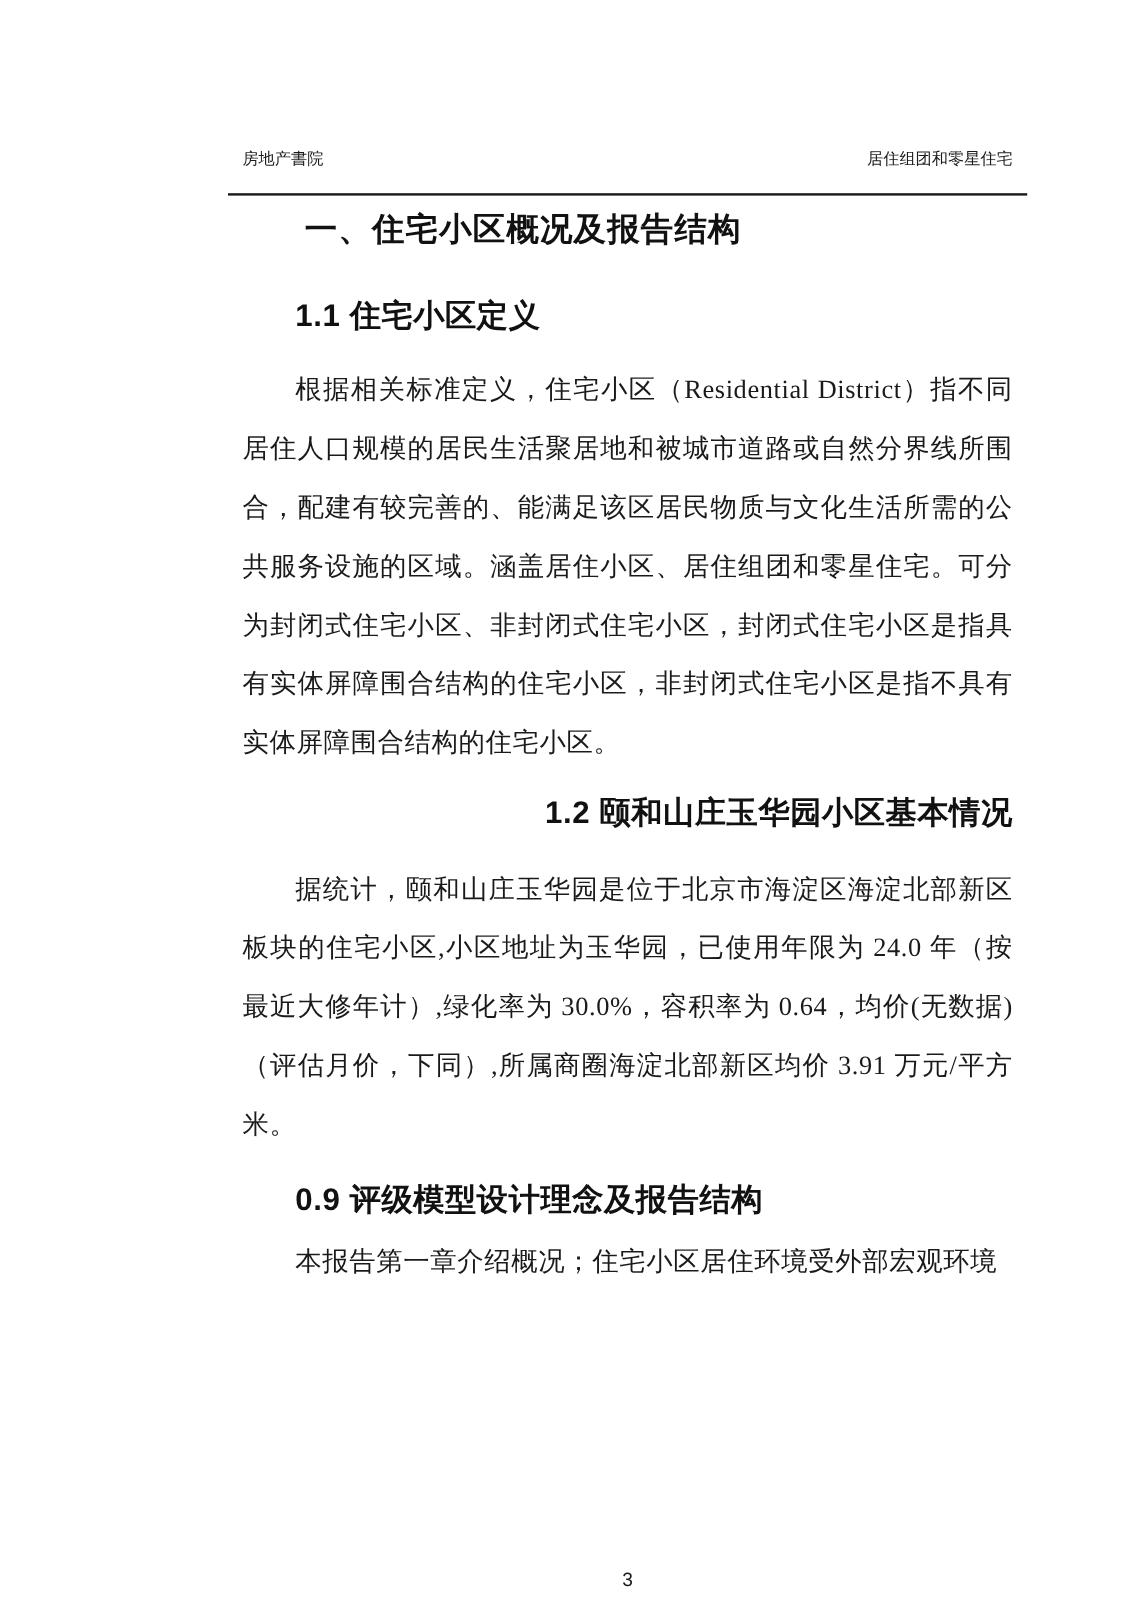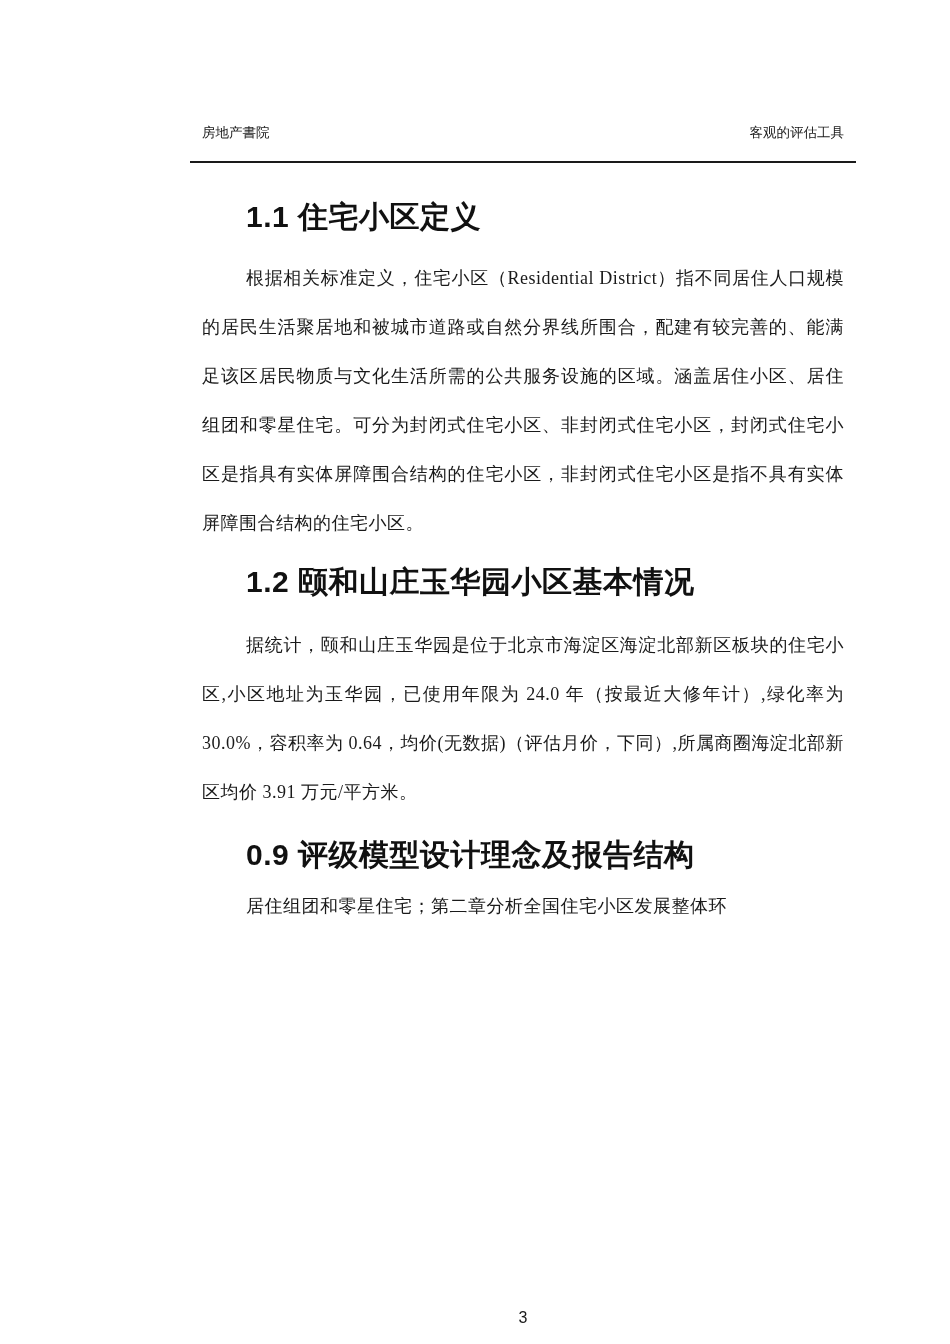--- a/index.html
+++ b/index.html
@@ -103,7 +103,7 @@
 
   <div class="running-header">
     <span>房地产書院</span>
-    <span>客观的评估工具</span>
+    <span>居住组团和零星住宅</span>
   </div>
 
   <div class="content">

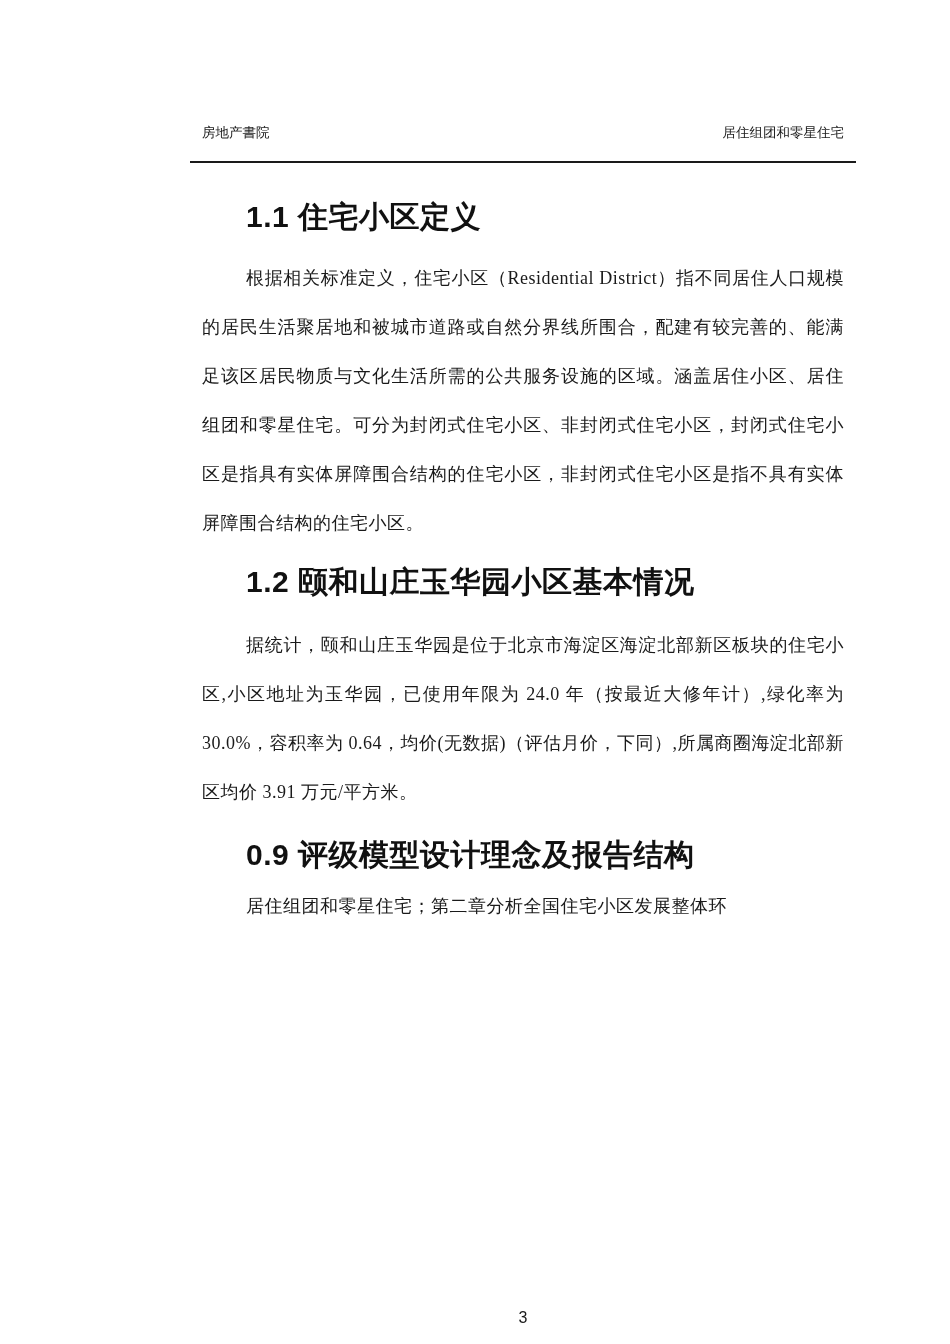--- a/index.html
+++ b/index.html
@@ -108,6 +108,7 @@
 
   <div class="content">
 
+    <div class="doc-title">一、住宅小区概况及报告结构</div>
 
     <div class="section-heading heading-1">1.1 住宅小区定义</div>
 

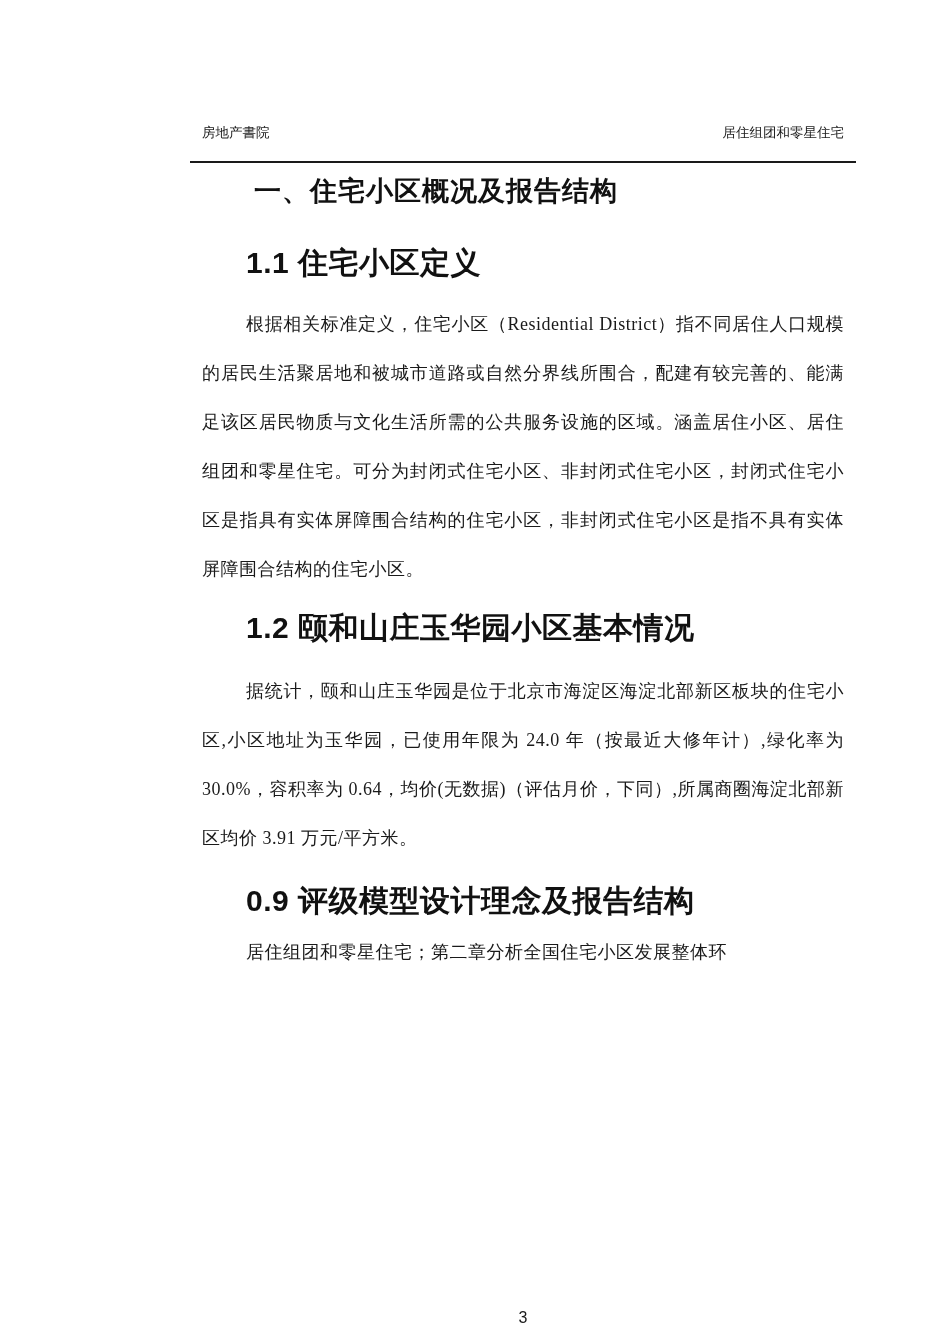--- a/index.html
+++ b/index.html
@@ -55,7 +55,7 @@
   .section-heading {
     font-family: "Liberation Sans", "DejaVu Sans", sans-serif;
     font-weight: 700;
-    font-size: 30px;
+    font-size: 26px;
     line-height: 30px;
     padding-left: 44px;
     letter-spacing: 0.5px;

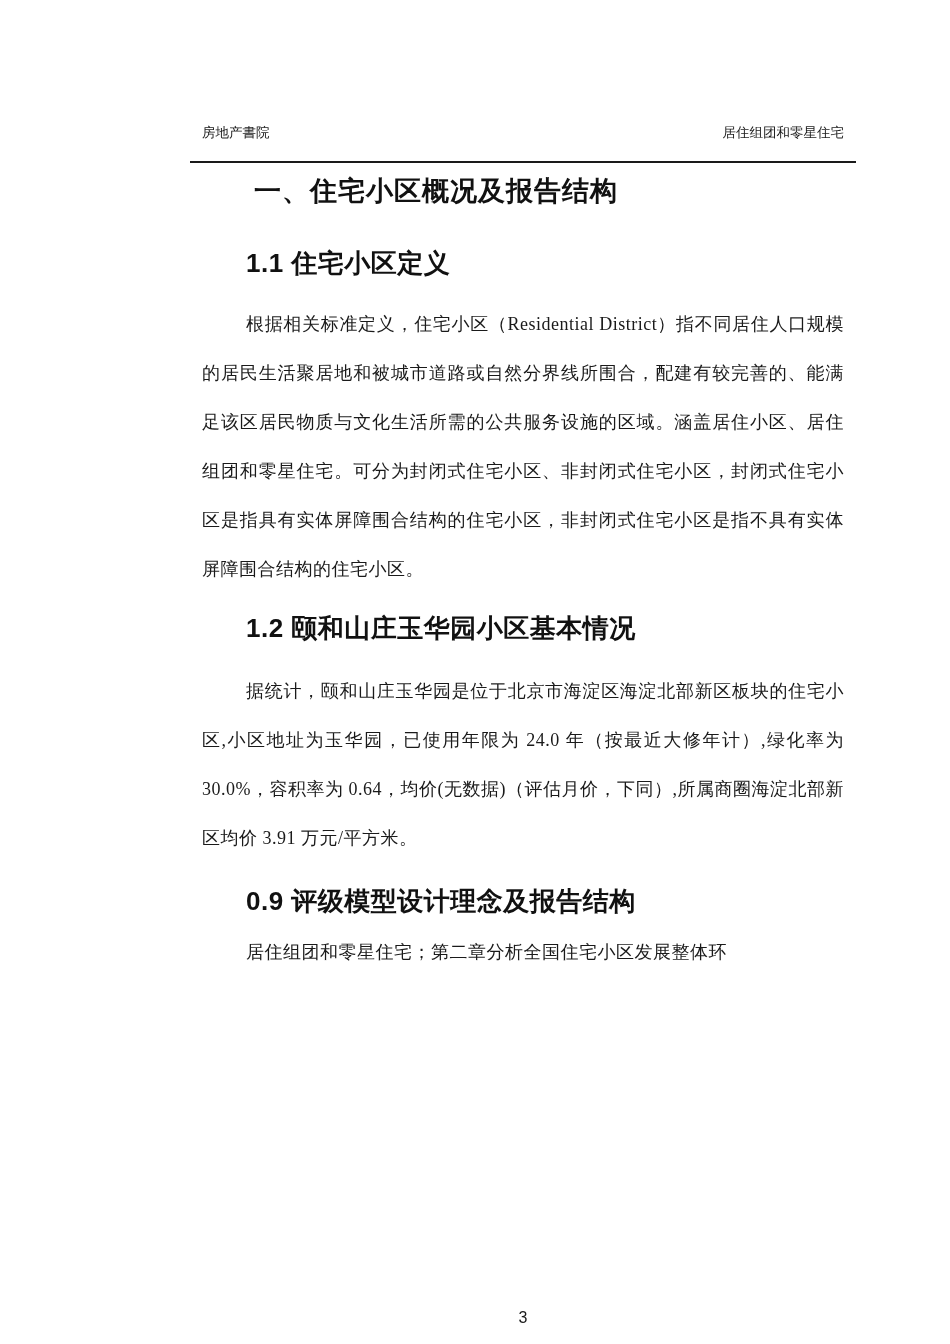--- a/index.html
+++ b/index.html
@@ -68,7 +68,7 @@
 
   .body-para {
     font-family: "Liberation Serif", "DejaVu Serif", serif;
-    font-size: 18px;
+    font-size: 22px;
     line-height: 49px;
     text-align: justify;
     text-justify: inter-ideograph;

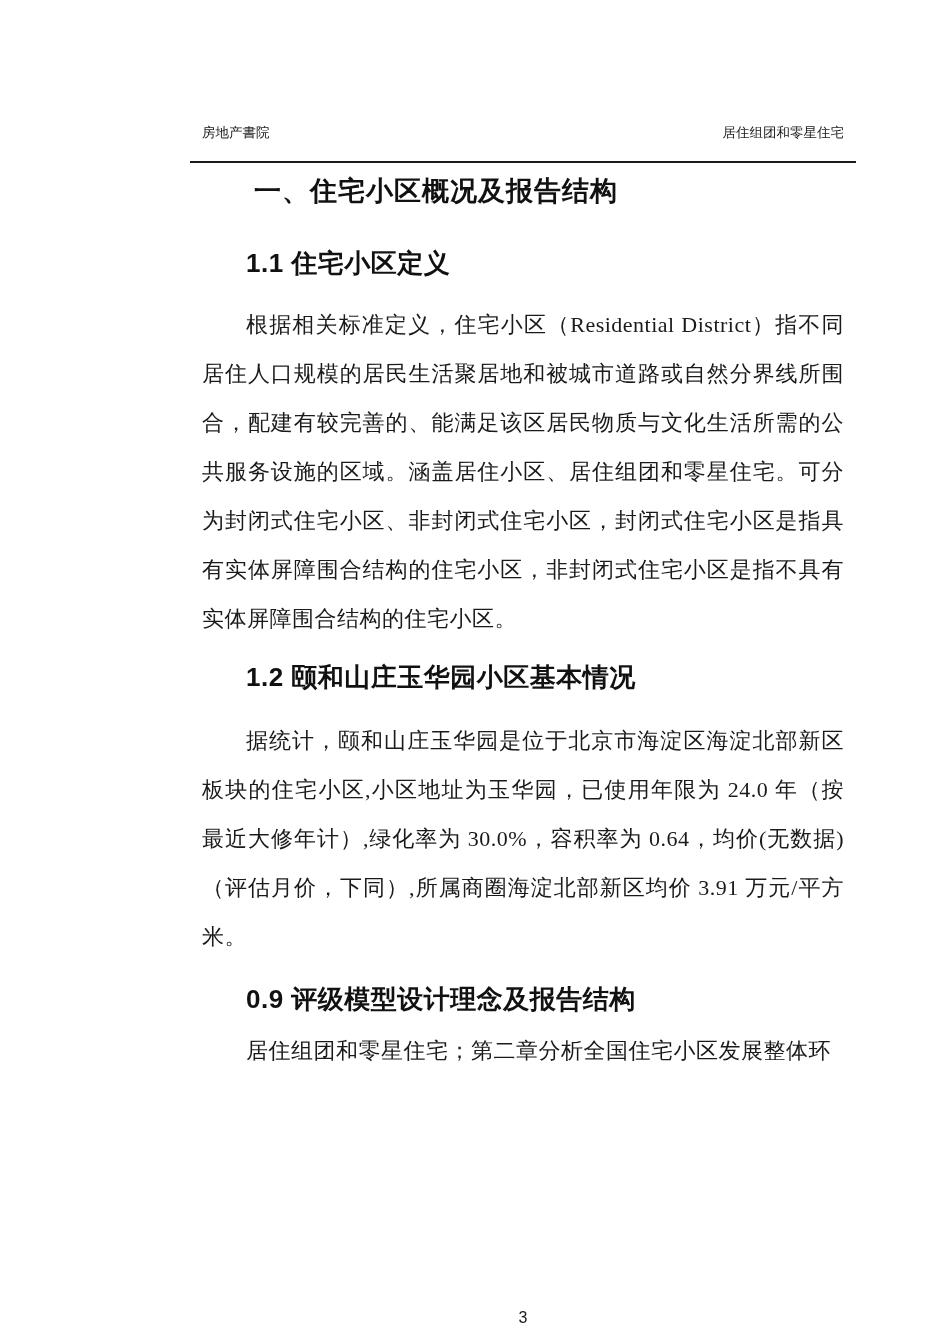--- a/index.html
+++ b/index.html
@@ -63,7 +63,7 @@
   }
 
   .heading-1 { margin-top: 40px; }
-  .heading-2 { margin-top: 19px; }
+  .heading-2 { margin-top: 19px; text-align: right; }
   .heading-3 { margin-top: 23px; }
 
   .body-para {

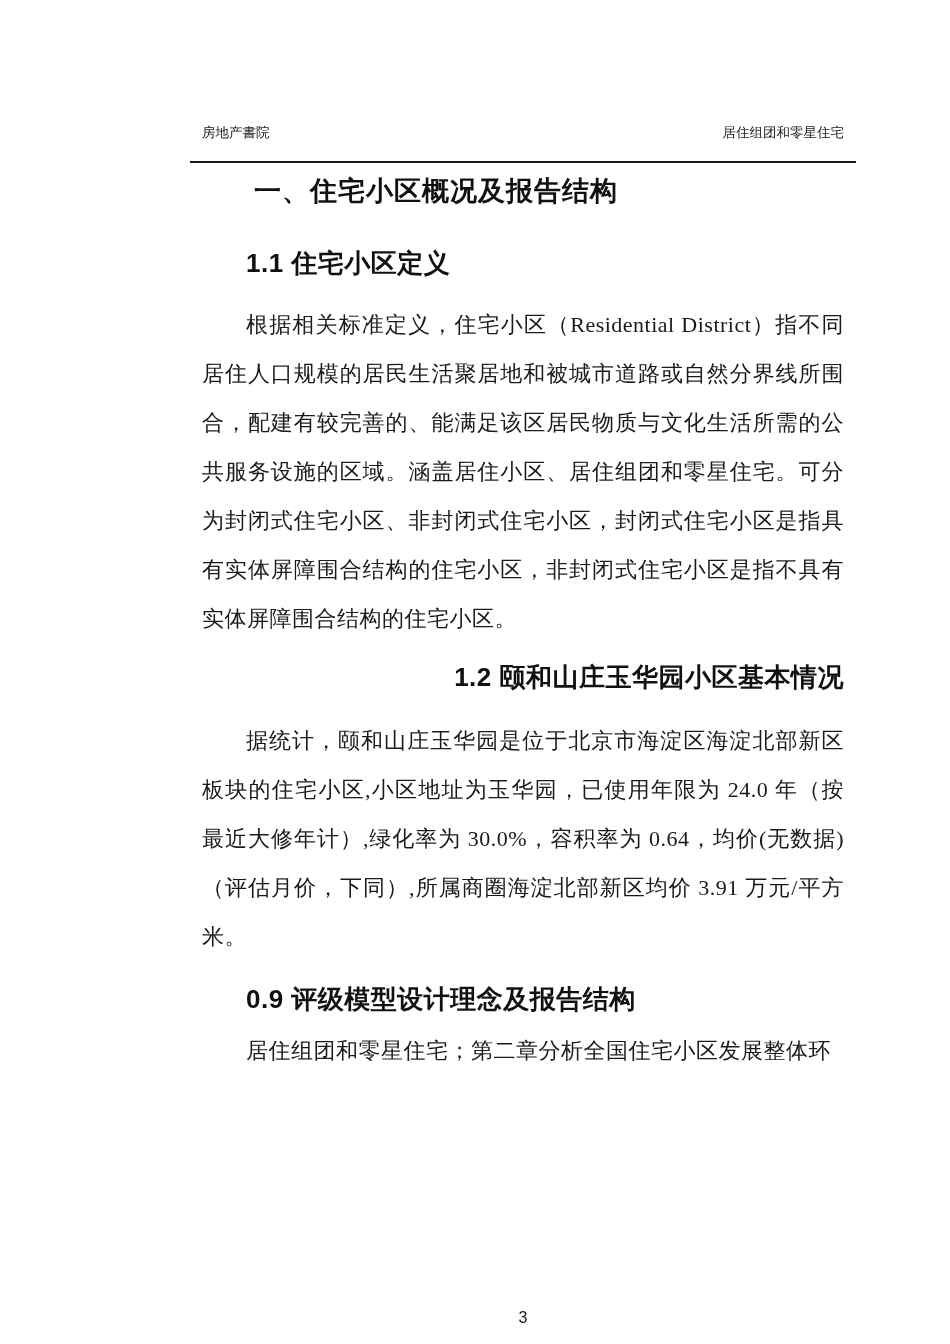--- a/index.html
+++ b/index.html
@@ -121,7 +121,7 @@
     <div class="section-heading heading-3">0.9 评级模型设计理念及报告结构</div>
 
 
-    <p class="body-para para-4">居住组团和零星住宅；第二章分析全国住宅小区发展整体环</p>
+    <p class="body-para para-4">本报告第一章介绍概况；住宅小区居住环境受外部宏观环境</p>
 
   </div>
 

